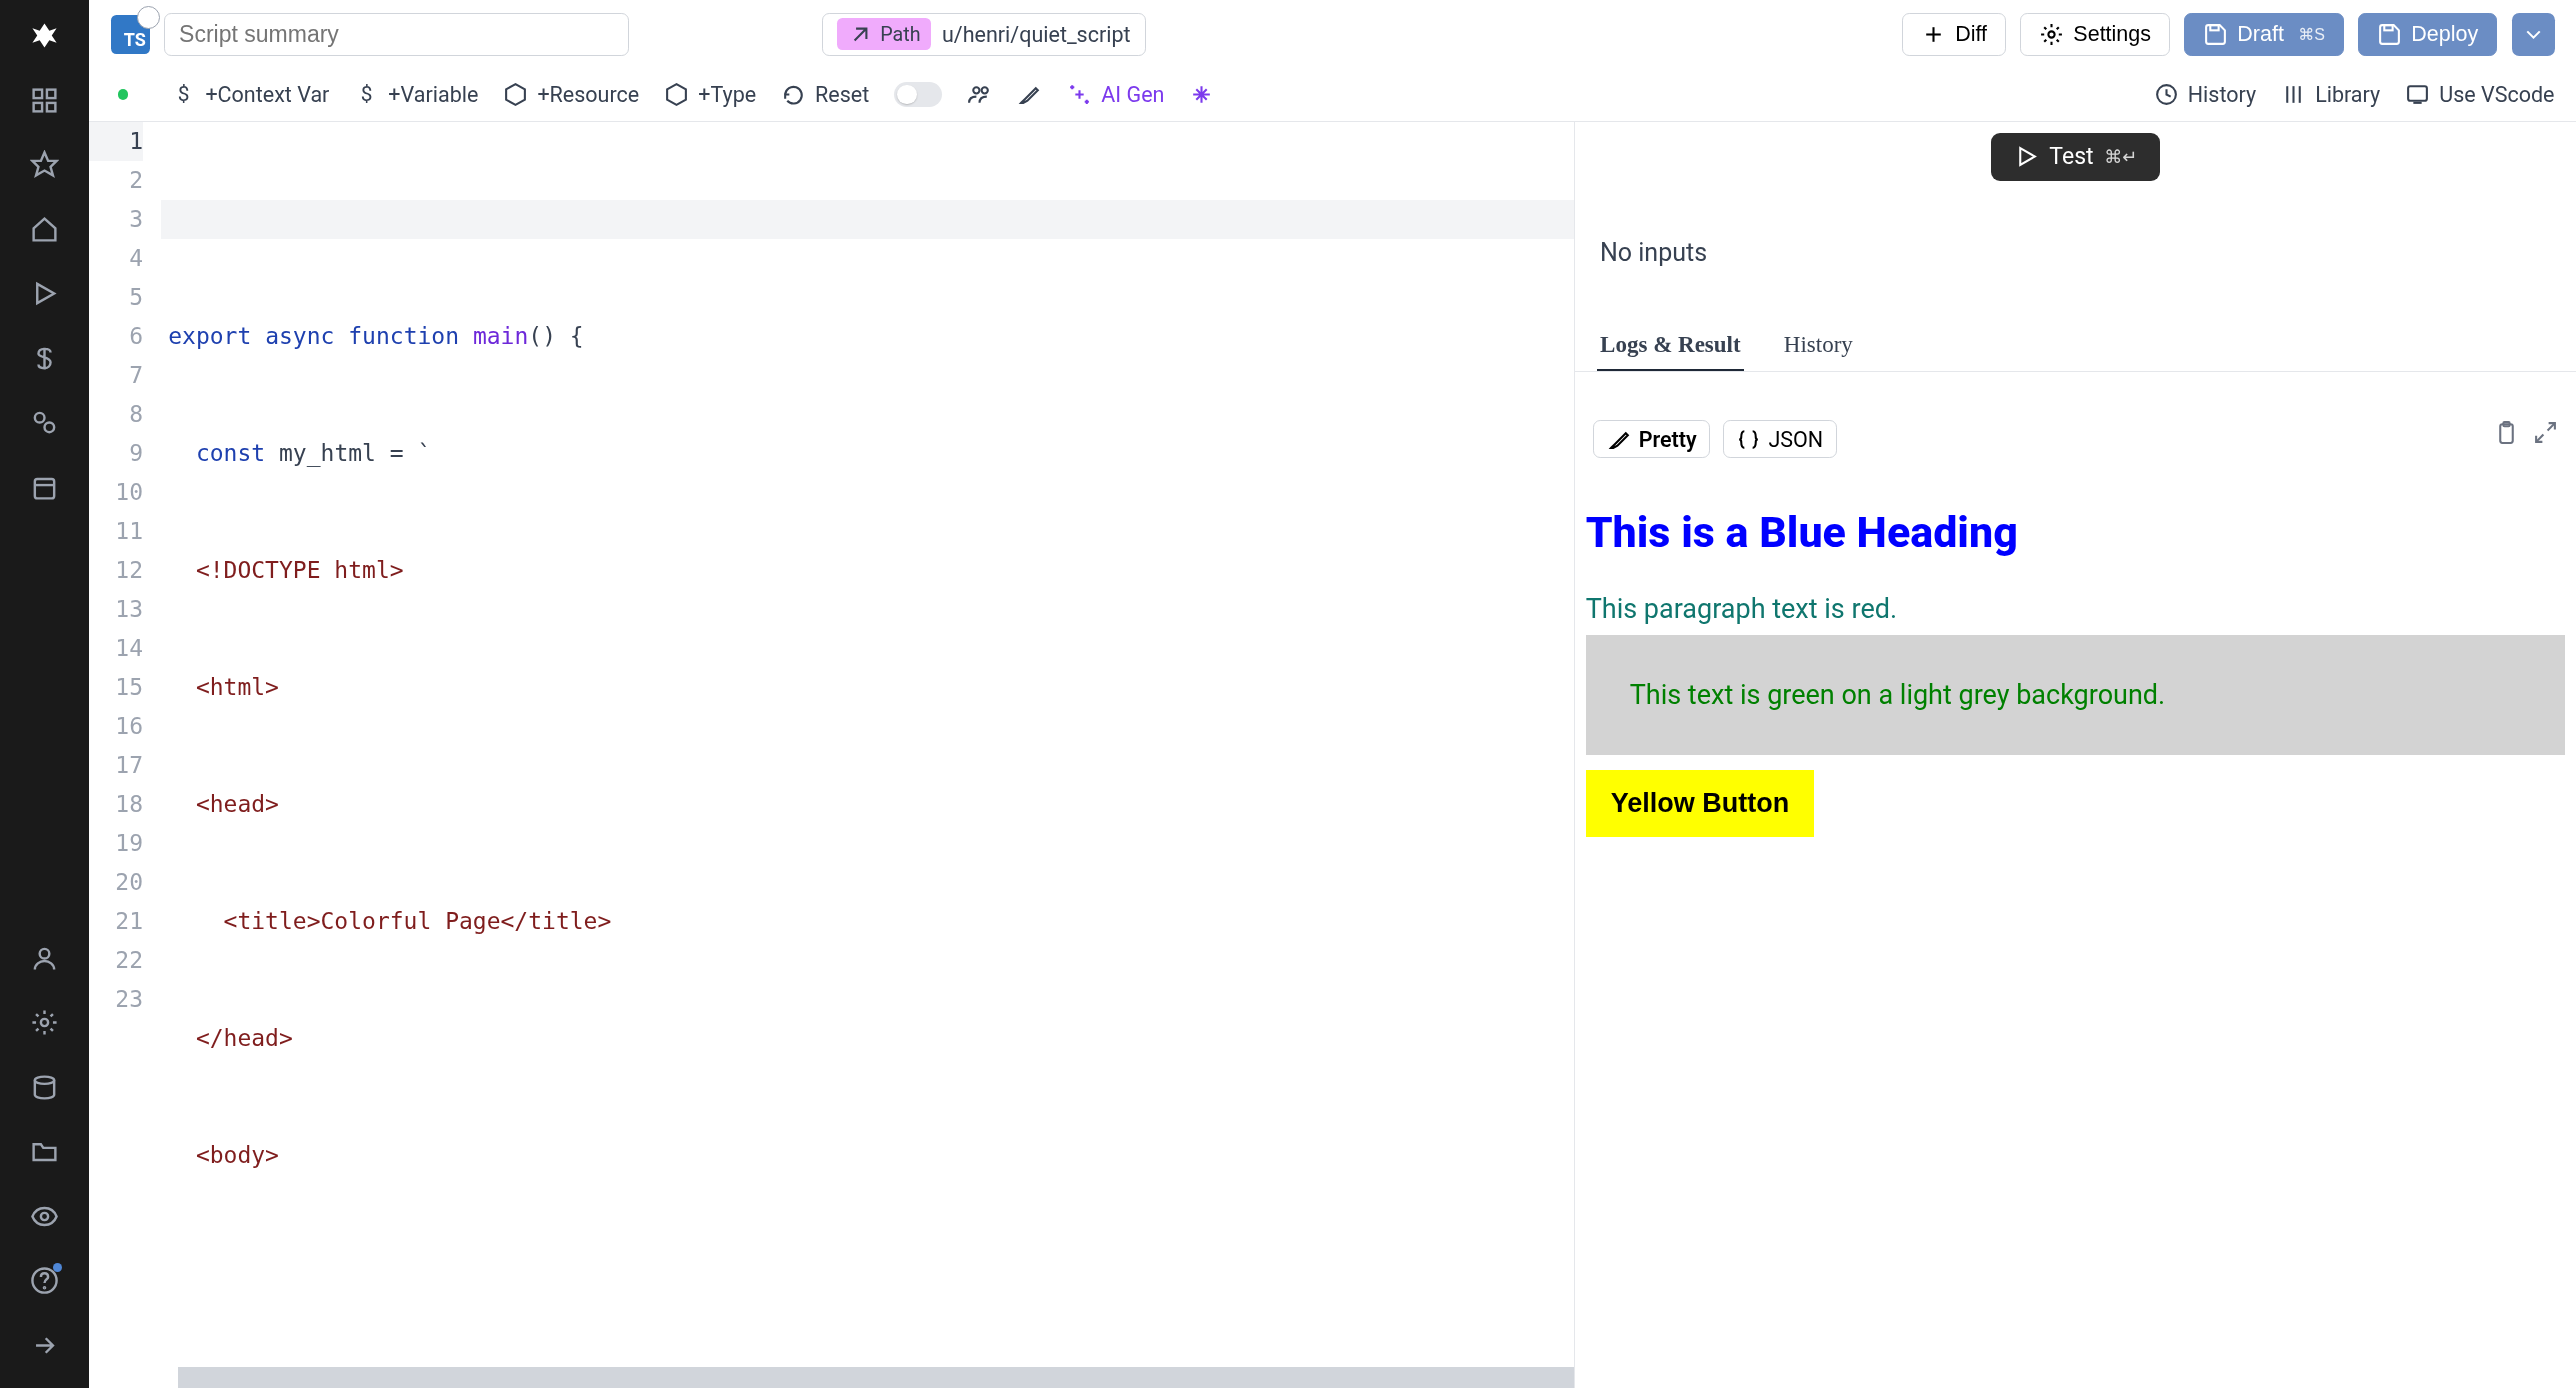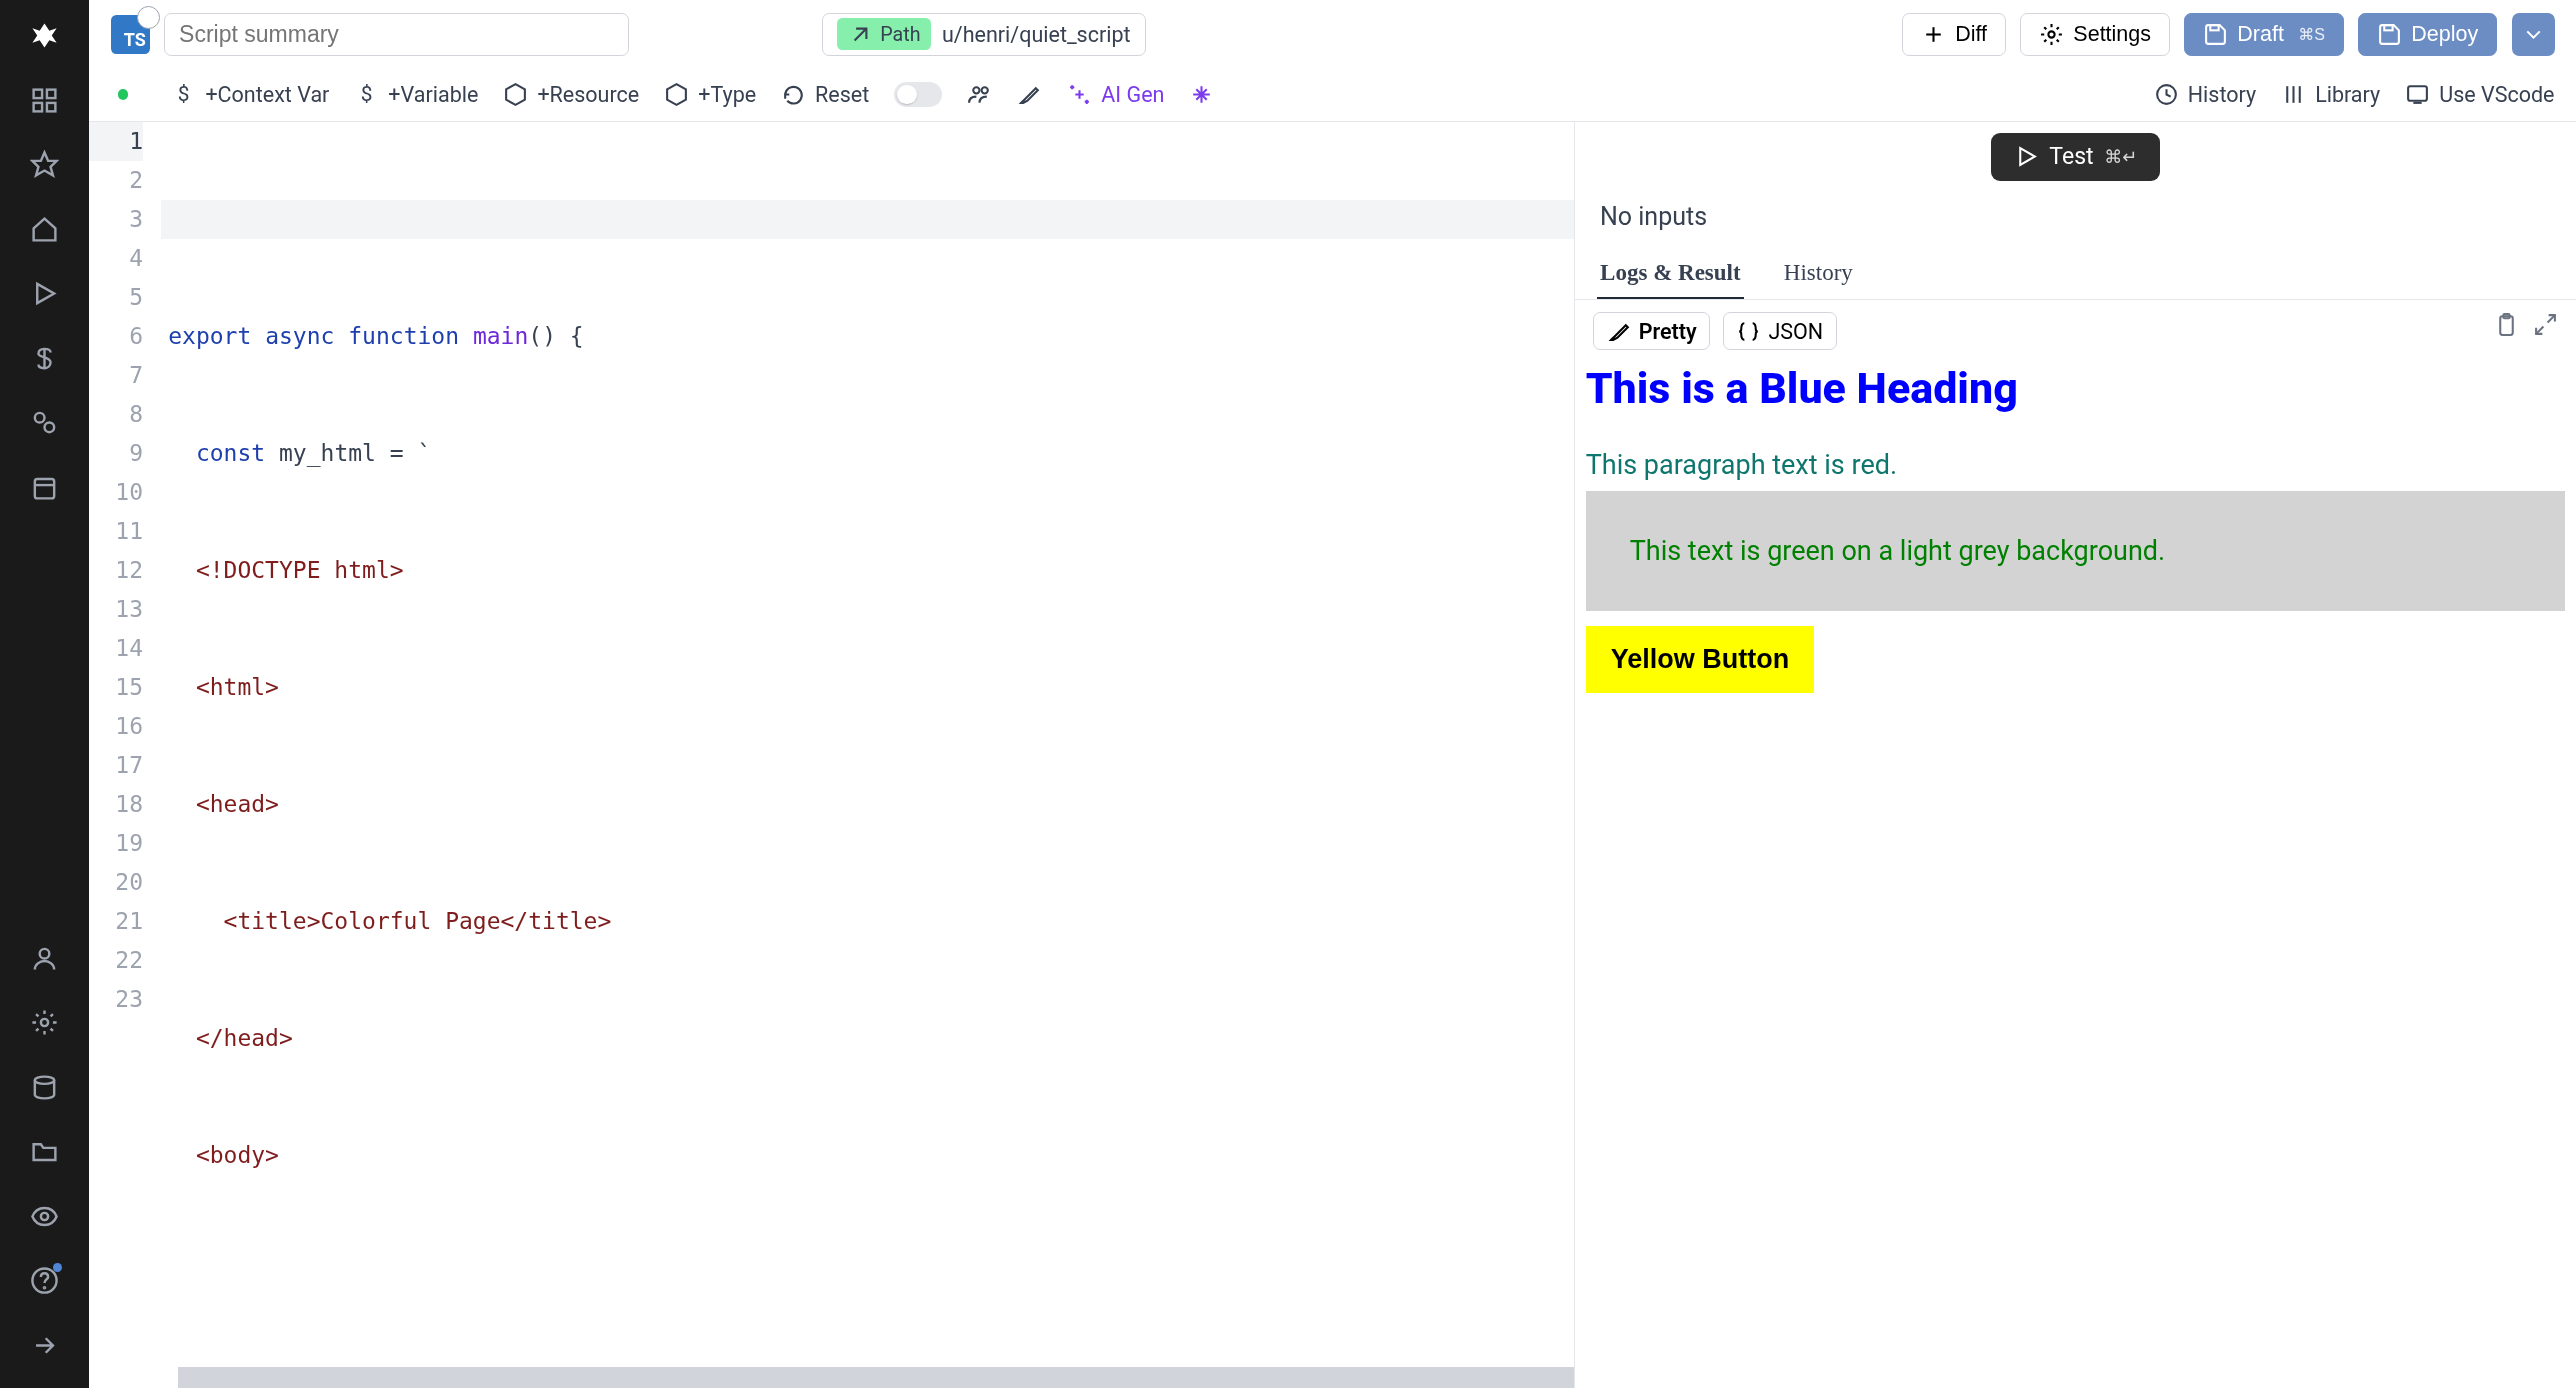--- a/index.html
+++ b/index.html
@@ -102,7 +102,7 @@
   margin-left: 179px;
 }
 .path-box .path-label {
-  background: #86efac;
+  background: #f0abfc;
   padding: 3.6px 10.7px;
   border-radius: 5.4px;
   display: flex; align-items: center; gap: 7.2px;

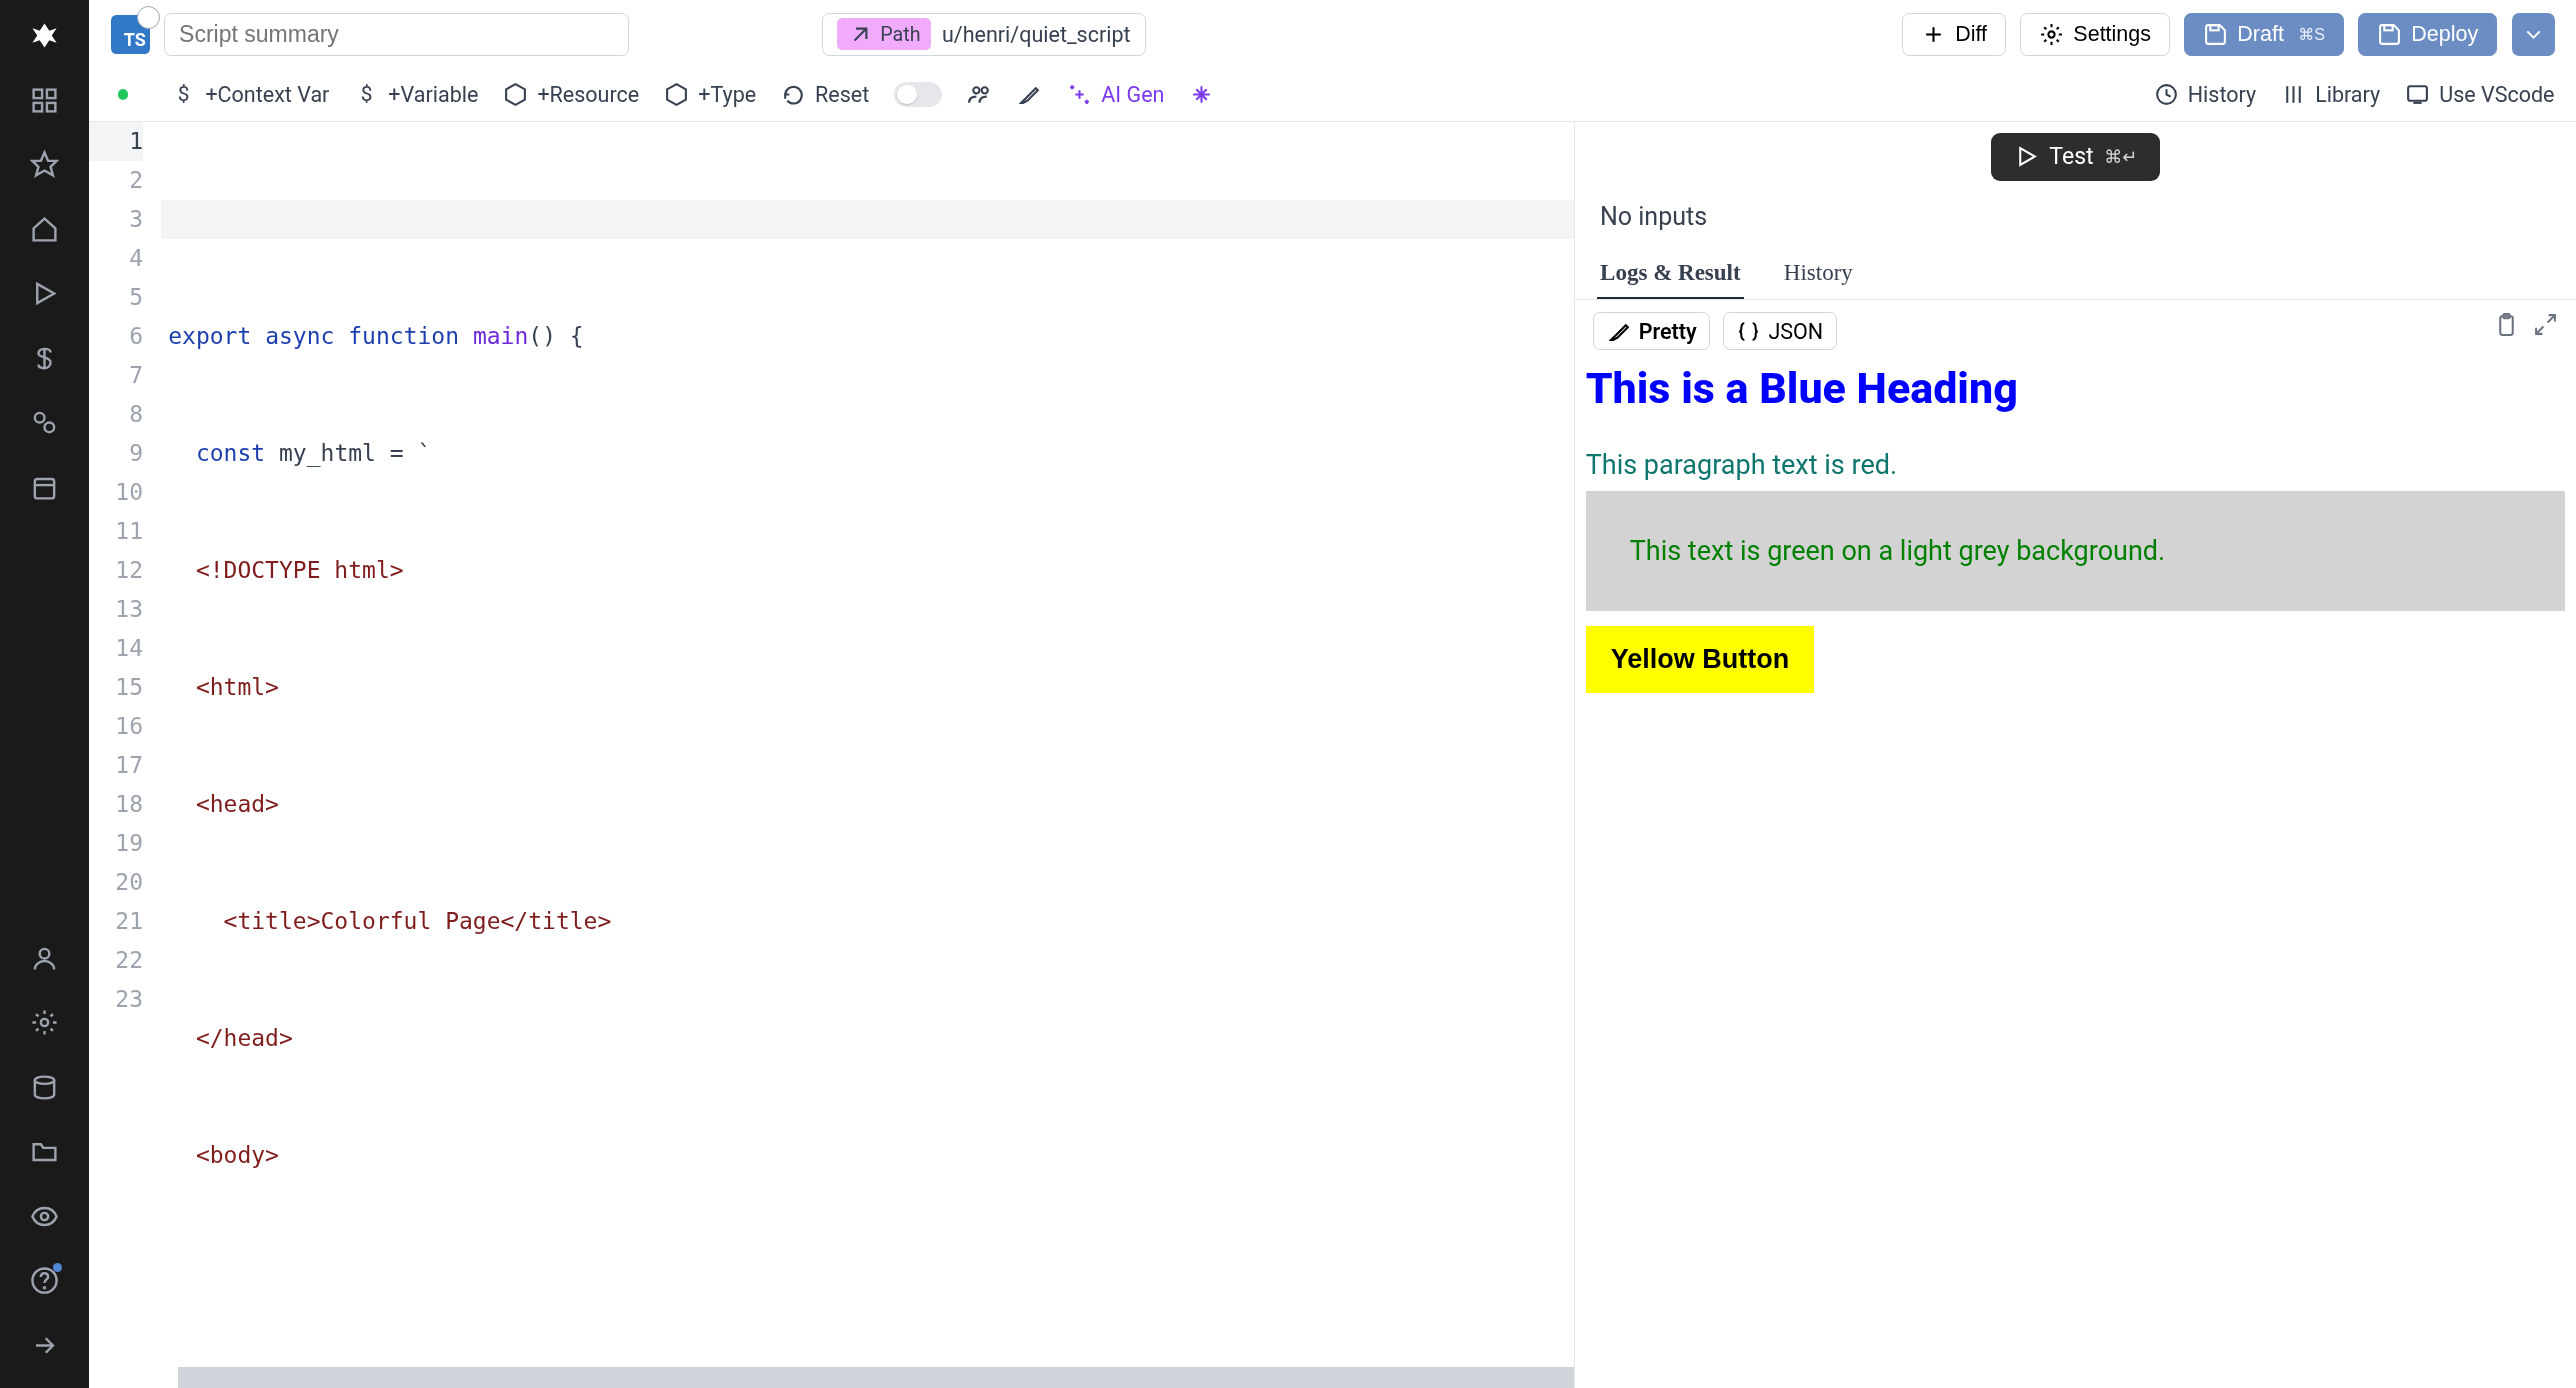--- a/index.html
+++ b/index.html
@@ -223,6 +223,7 @@
   border-left: 0.9px solid #e5e7eb;
   display: flex;
   flex-direction: column;
+  gap: 36px;
 }
 .test-row {
   display: flex; justify-content: center;

